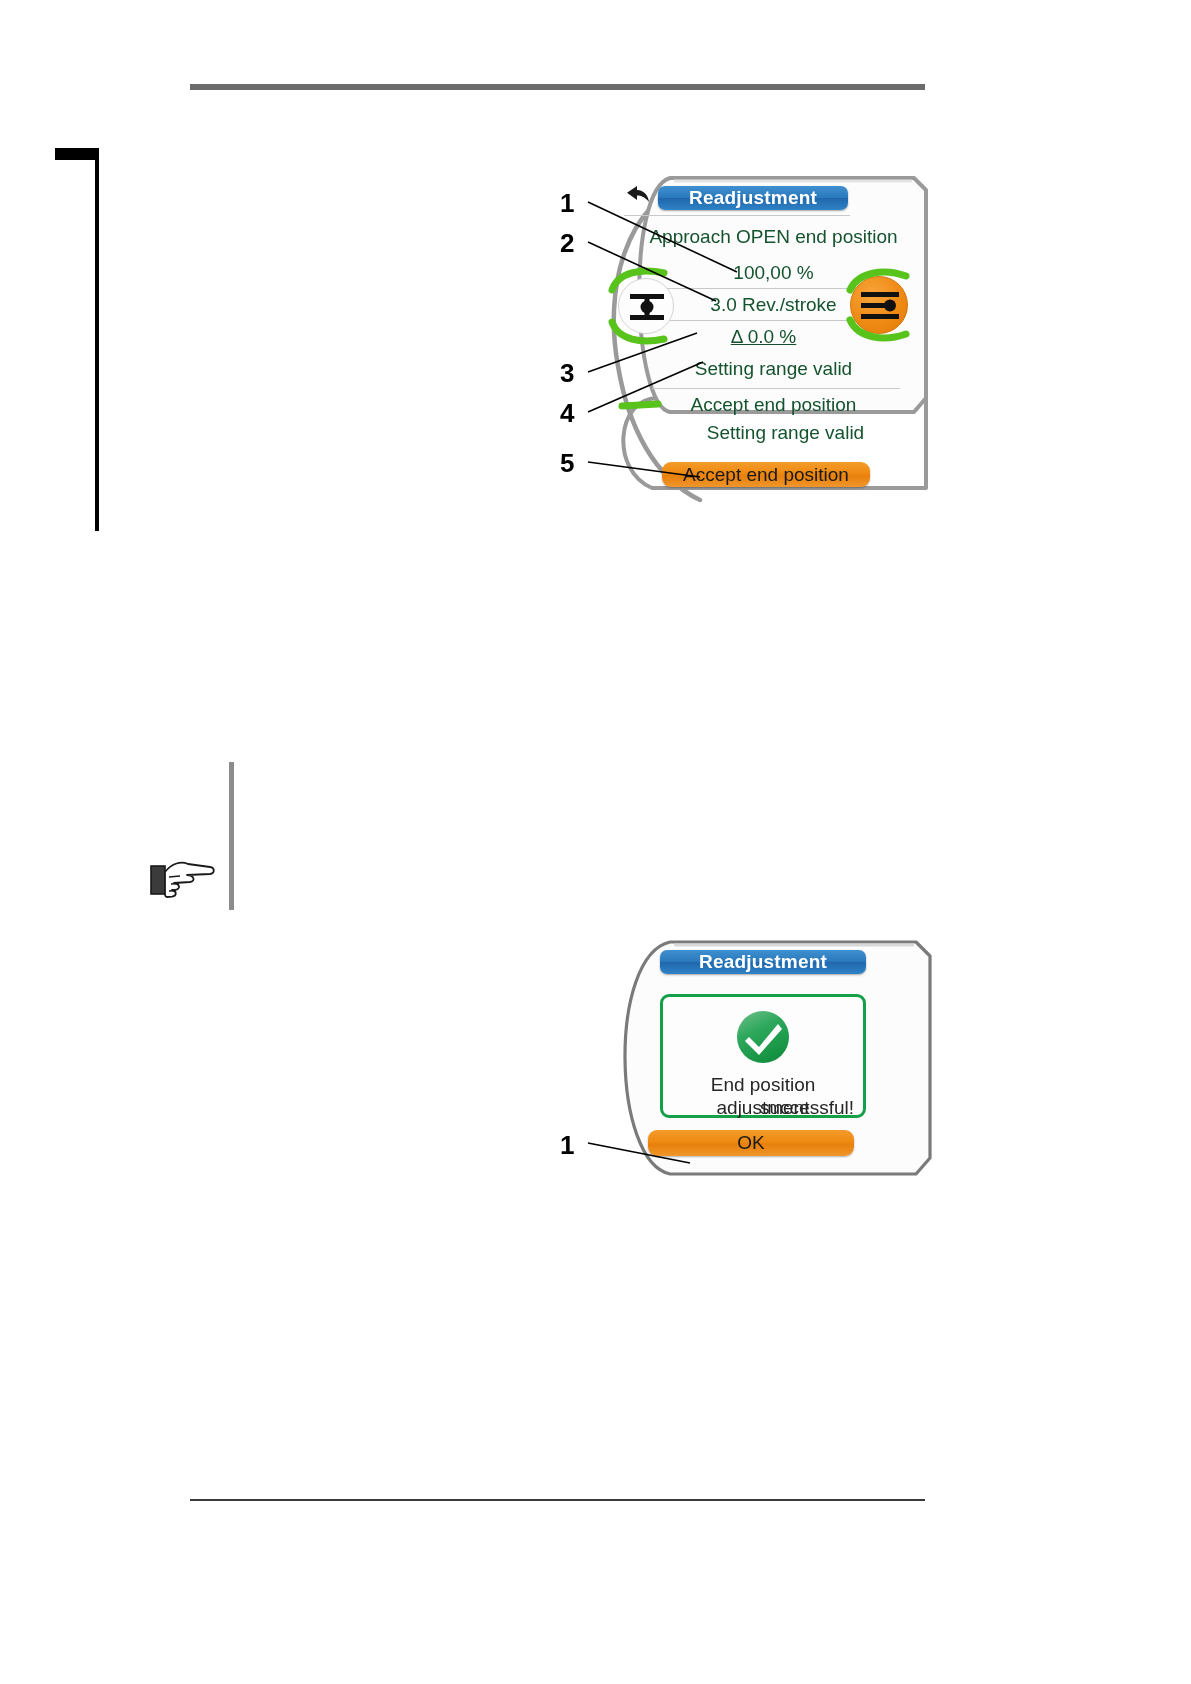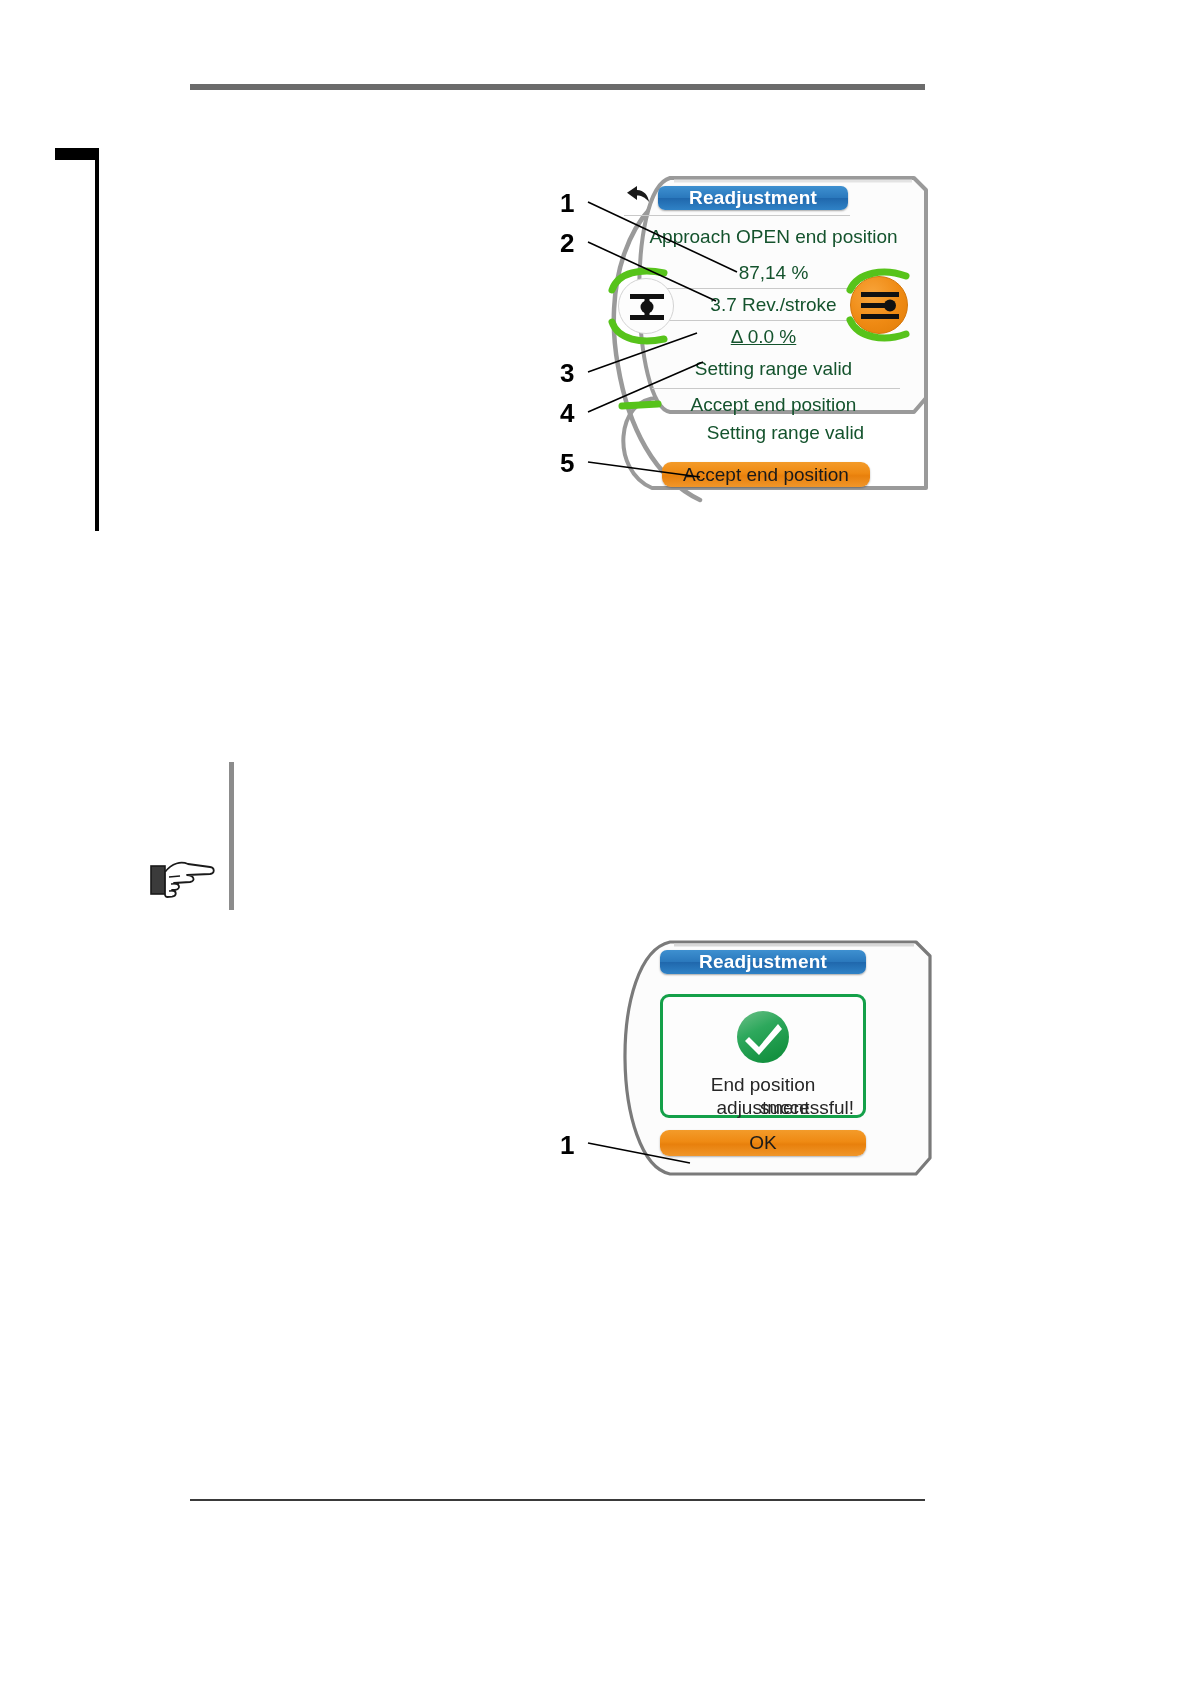--- a/index.html
+++ b/index.html
@@ -217,7 +217,7 @@
 
   <div class="scr-text scr-center" style="left:40px; top:56px; width:275px;">Approach OPEN end position</div>
 
-  <div class="scr-text scr-center" style="left:40px; top:92px; width:275px;">87,14 %</div>
+  <div class="scr-text scr-center" style="left:40px; top:92px; width:275px;">100,00 %</div>
   <div class="sep-line" style="left:56px; top:118px; width:248px;"></div>
 
   <div class="scr-text scr-center" style="left:40px; top:124px; width:275px;">3.7 Rev./stroke</div>

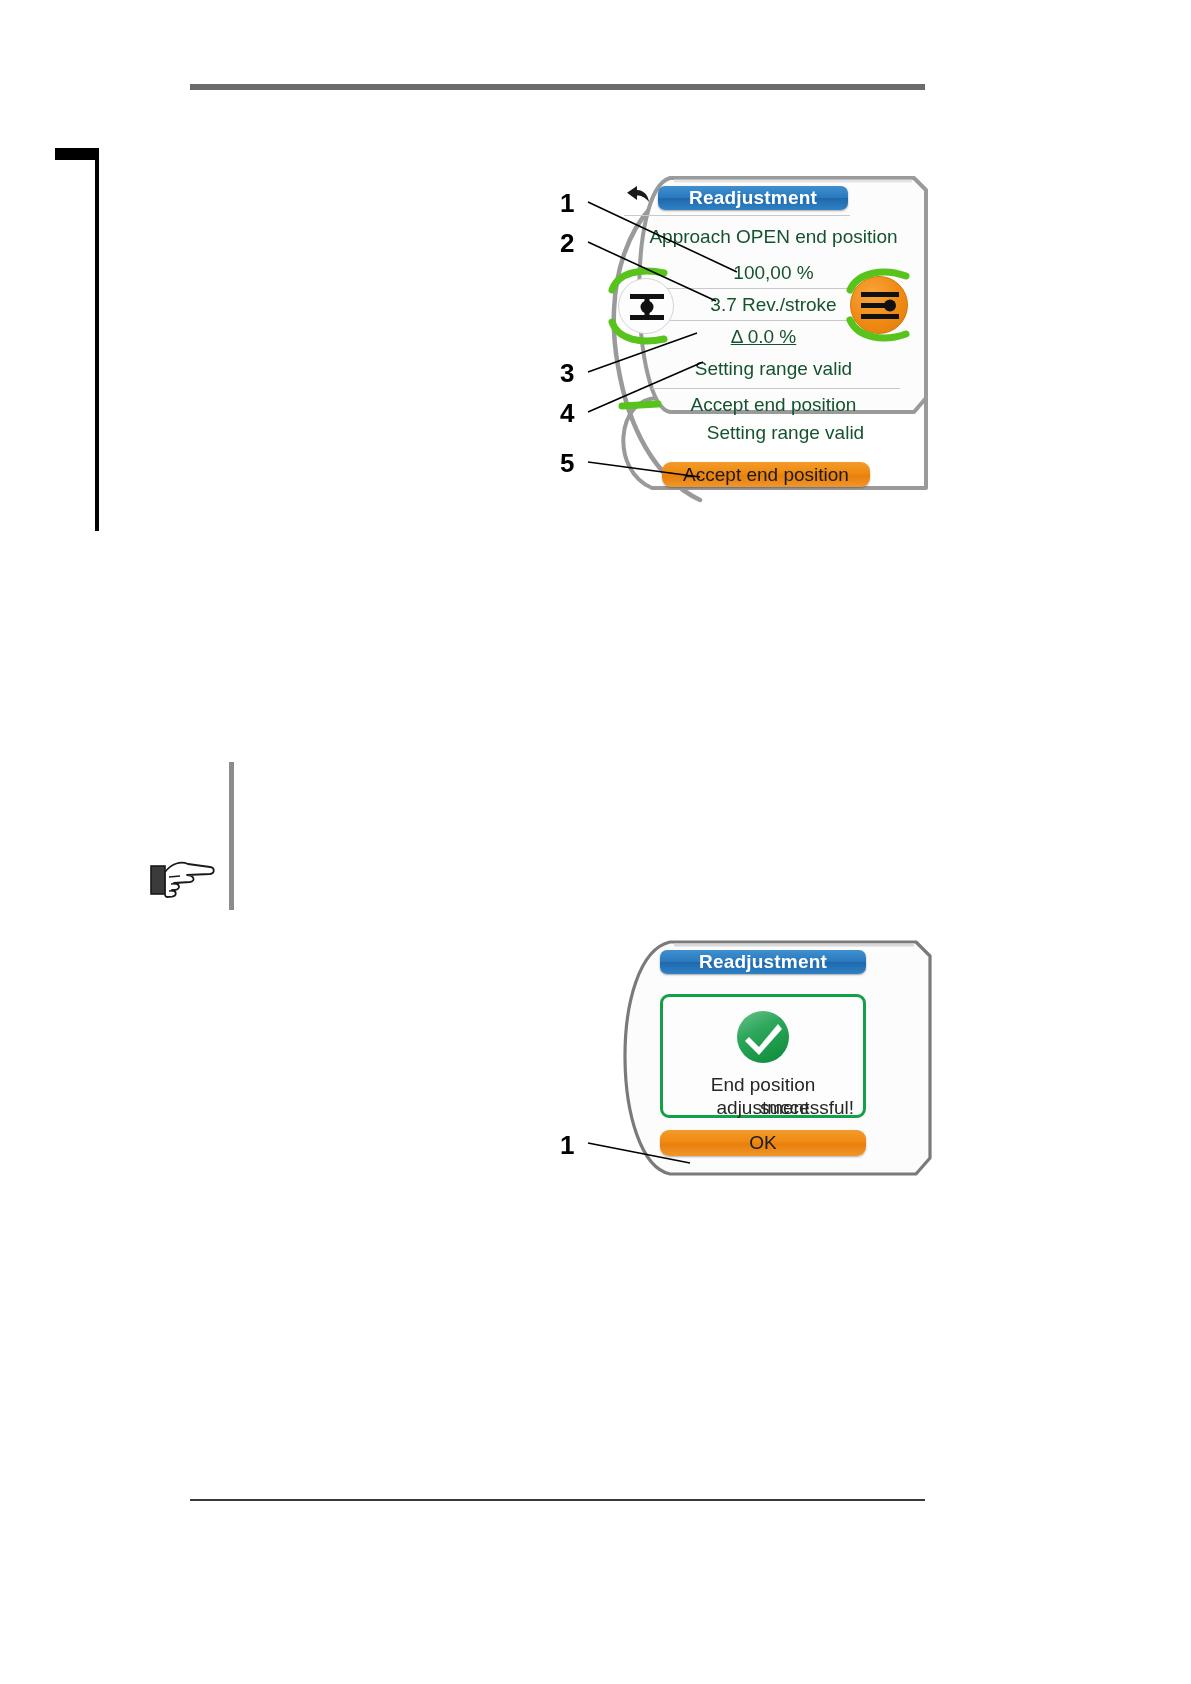--- a/index.html
+++ b/index.html
@@ -220,7 +220,7 @@
   <div class="scr-text scr-center" style="left:40px; top:92px; width:275px;">100,00 %</div>
   <div class="sep-line" style="left:56px; top:118px; width:248px;"></div>
 
-  <div class="scr-text scr-center" style="left:40px; top:124px; width:275px;">3.7 Rev./stroke</div>
+  <div class="scr-text scr-center" style="left:40px; top:124px; width:275px;">3.0 Rev./stroke</div>
   <div class="sep-line" style="left:56px; top:150px; width:248px;"></div>
 
   <div class="scr-text scr-center" style="left:30px; top:156px; width:275px;text-decoration:underline;">Δ 0.0 %</div>

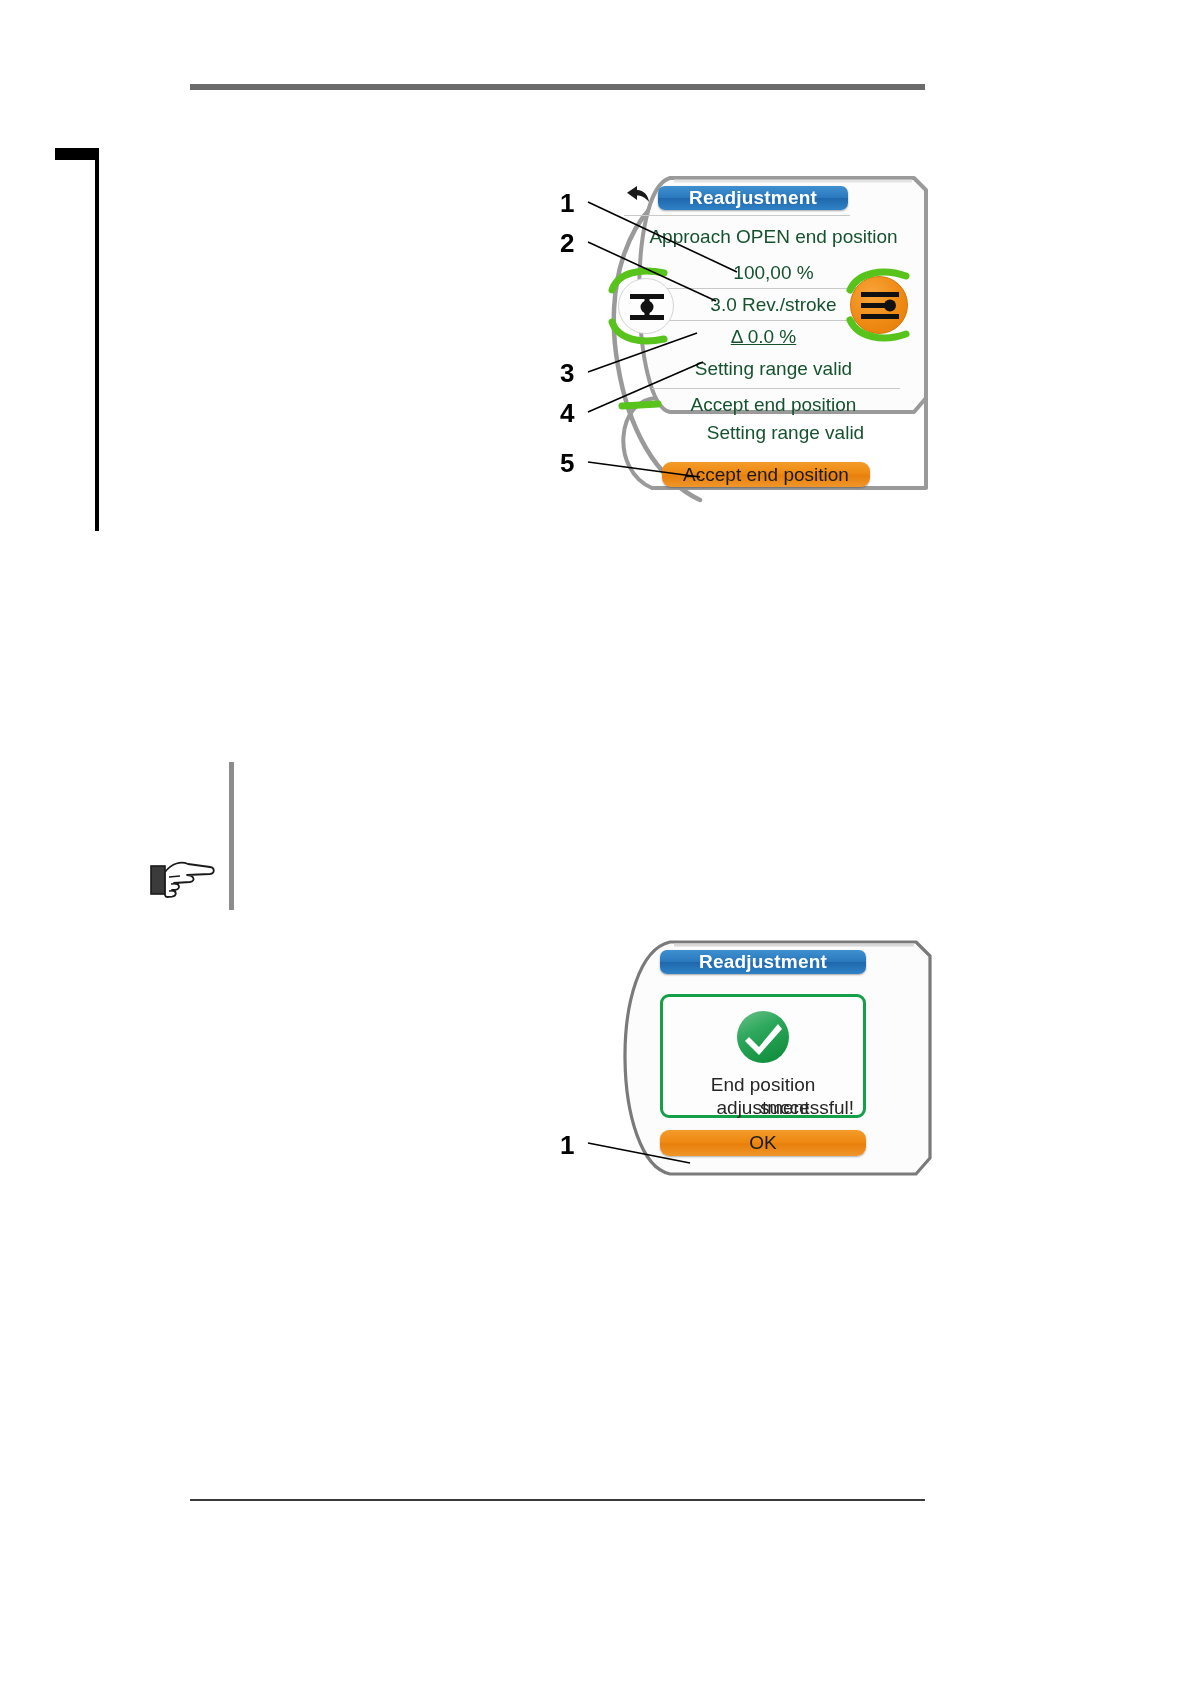--- a/index.html
+++ b/index.html
@@ -327,7 +327,7 @@
     <div class="ok-msg" style="top:99px;margin-left:44px;">successful!</div>
   </div>
 
-  <div class="orange-btn" style="left:60px; top:194px; width:206px; height:26px; line-height:26px;">OK</div>
+  <div class="orange-btn" style="left:48px; top:194px; width:206px; height:26px; line-height:26px;">OK</div>
 </div>
 
 <svg class="leaders" width="1191" height="1684" style="pointer-events:none;">

